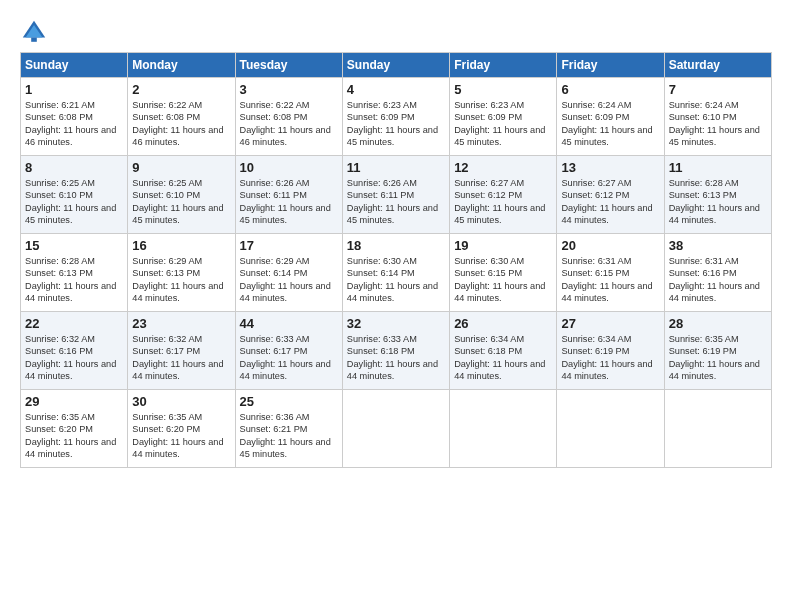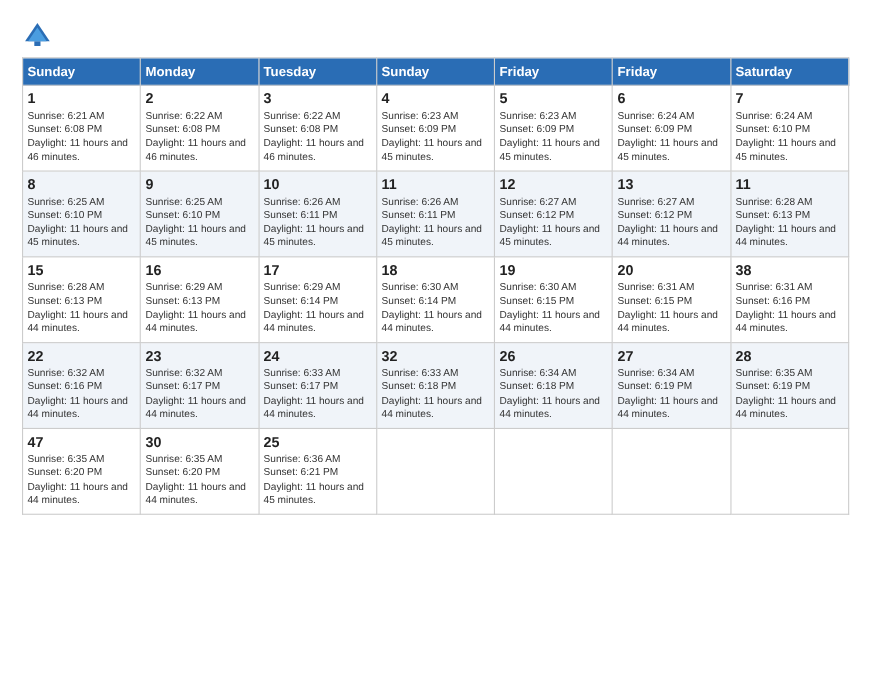--- a/index.html
+++ b/index.html
@@ -238,7 +238,7 @@
             <div class="cell-content">Sunrise: 6:32 AM<br>Sunset: 6:17 PM<br>Daylight: 11 hours and 44 minutes.</div>
           </td>
           <td>
-            <span class="day-num">24</span>
+            <span class="day-num">44</span>
             <div class="cell-content">Sunrise: 6:33 AM<br>Sunset: 6:17 PM<br>Daylight: 11 hours and 44 minutes.</div>
           </td>
           <td>

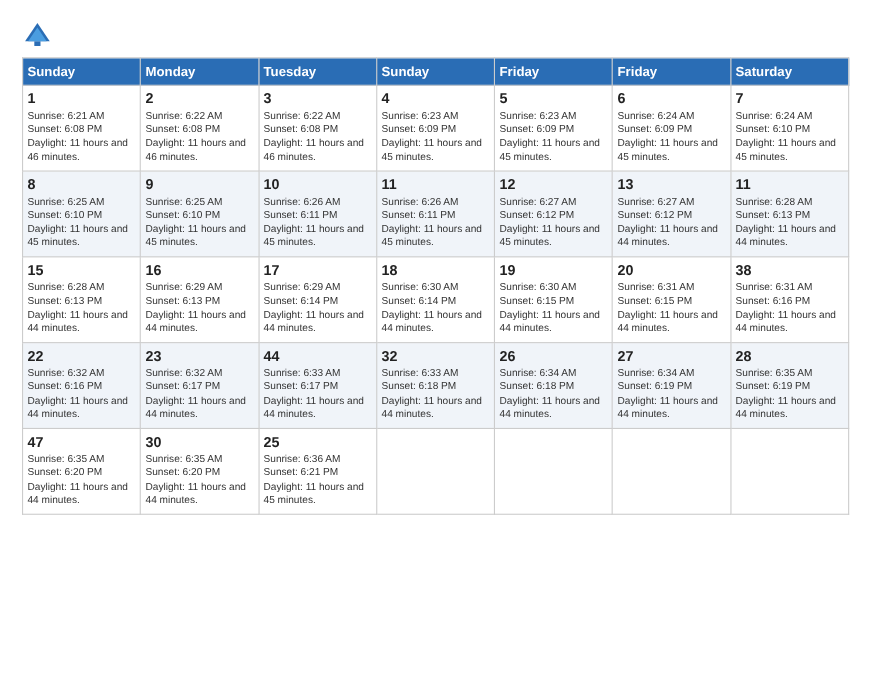--- a/index.html
+++ b/index.html
@@ -260,7 +260,7 @@
         </tr>
         <tr>
           <td>
-            <span class="day-num">47</span>
+            <span class="day-num">29</span>
             <div class="cell-content">Sunrise: 6:35 AM<br>Sunset: 6:20 PM<br>Daylight: 11 hours and 44 minutes.</div>
           </td>
           <td>

